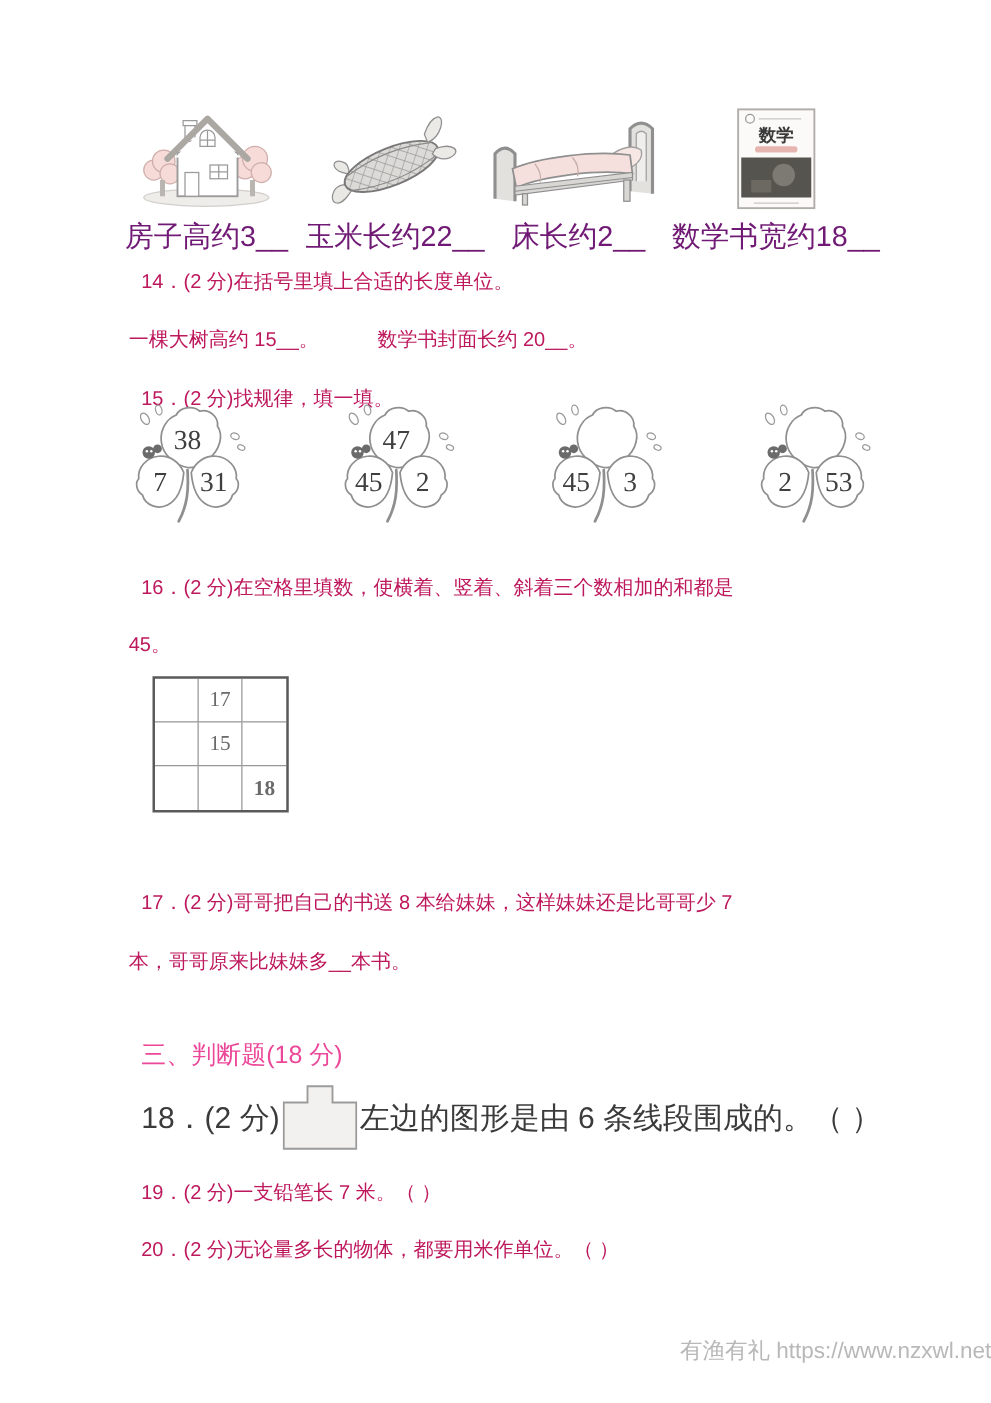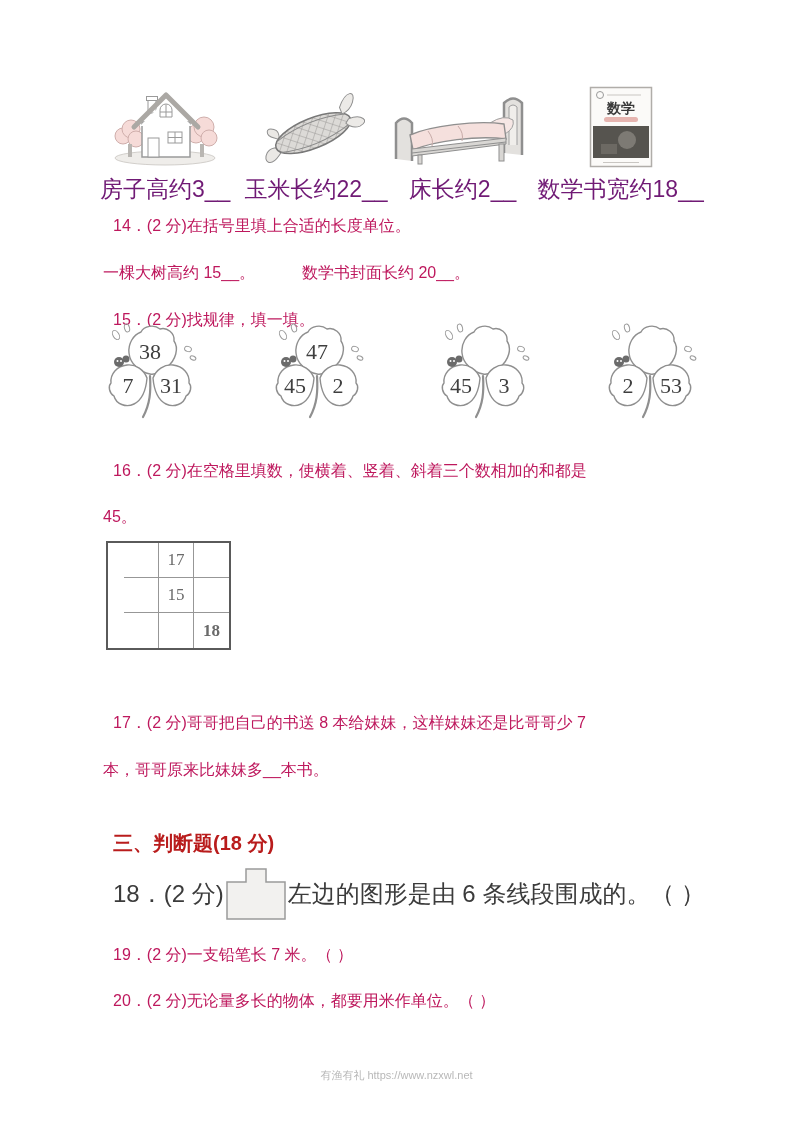--- a/index.html
+++ b/index.html
@@ -215,7 +215,7 @@
   <div class="abs qline" style="top:457px;left:113px;">16．(2 分)在空格里填数，使横着、竖着、斜着三个数相加的和都是</div>
   <div class="abs qline" style="top:503px;left:103px;">45。</div>
 
-  <div class="abs msq" style="top:541px;left:106px;padding-left:16px;">
+  <div class="abs msq" style="top:541px;left:122px;">
     <div class="cell"></div>
     <div class="cell">17</div>
     <div class="cell"></div>

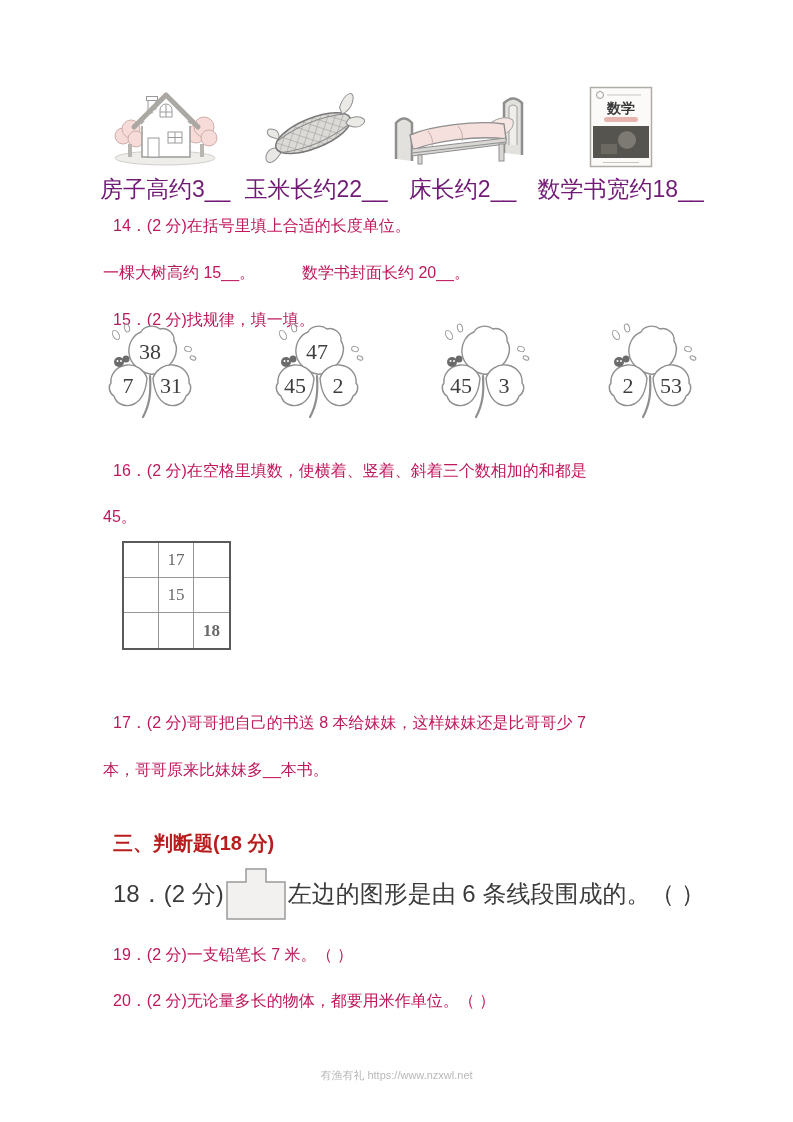--- a/index.html
+++ b/index.html
@@ -13,7 +13,7 @@
   }
   .abs{position:absolute;}
   .qline{font-size:16px;line-height:27px;white-space:nowrap;color:#be185d;}
-  .sec-heading{font-size:20px;font-weight:bold;color:#b91c1c;white-space:nowrap;}
+  .sec-heading{font-size:20px;font-weight:normal;color:#ec4899;white-space:nowrap;}
   
   .pic-row{display:flex;justify-content:space-between;align-items:flex-end;width:600px;}
   .pic-col{display:flex;flex-direction:column;align-items:center;}

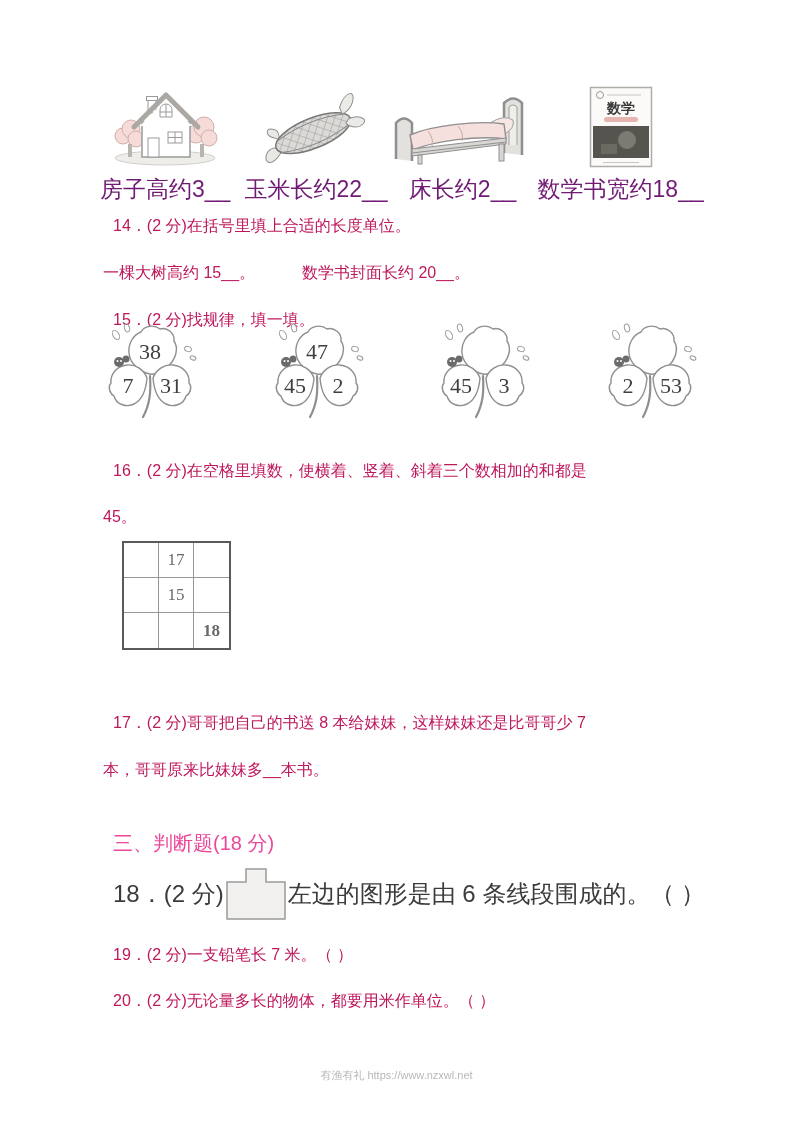--- a/index.html
+++ b/index.html
@@ -38,7 +38,7 @@
   .q18row{display:flex;align-items:center;}
   .q18row .txt{font-size:24px;white-space:nowrap;color:#3b3b3b;}
   
-  .footer{width:793px;text-align:center;font-size:11px;color:#b8b8b8;}
+  .footer{width:793px;text-align:right;font-size:18px;color:#b8b8b8;}
 </style>
 </head>
 <body>

